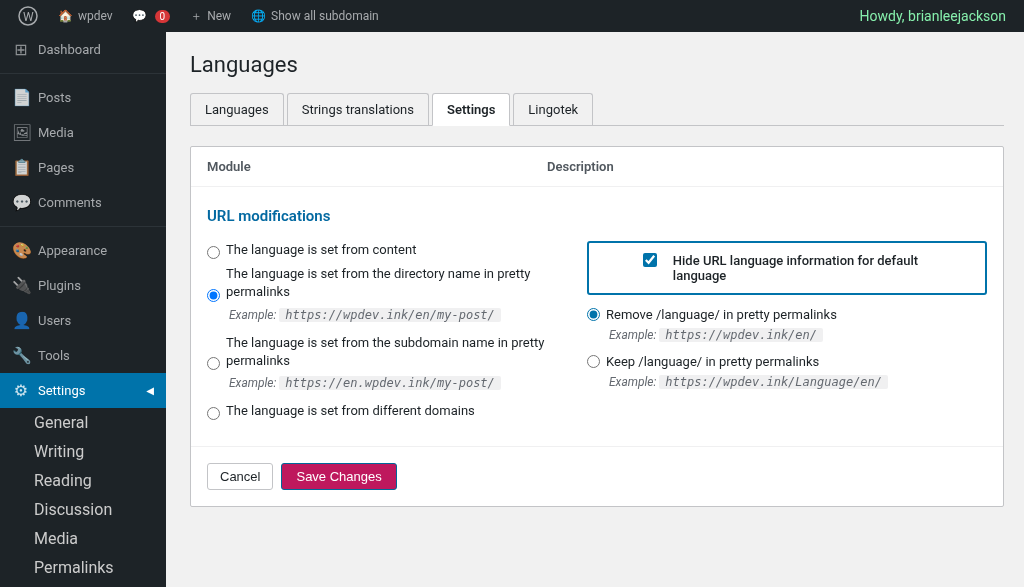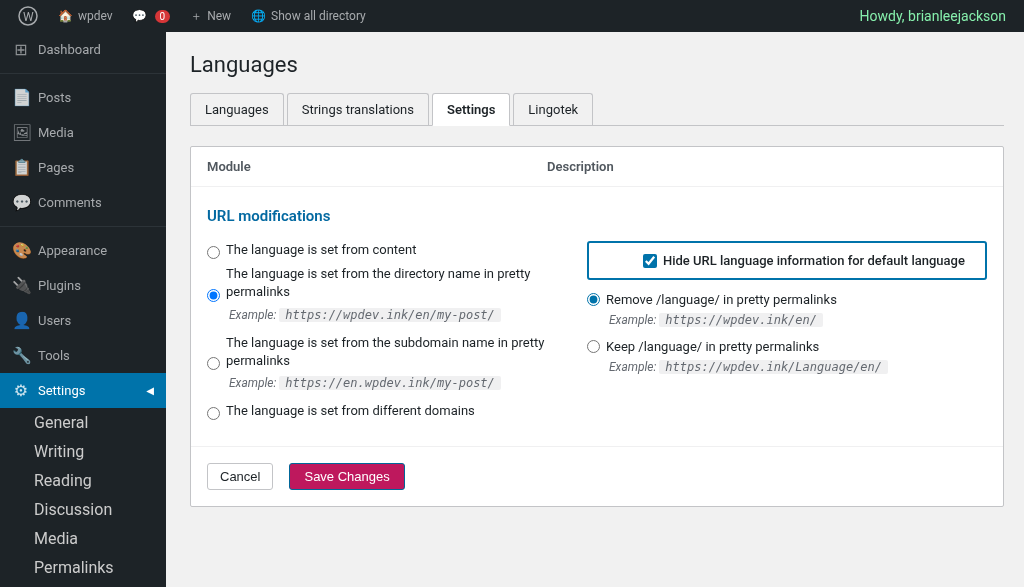--- a/index.html
+++ b/index.html
@@ -98,7 +98,7 @@
     </div>
     <div class="topbar-item">
       <span>🌐</span>
-      <span>Show all directory</span>
+      <span>Show all subdomain</span>
     </div>
   </div>
   <div class="topbar-right">Howdy, brianleejackson</div>

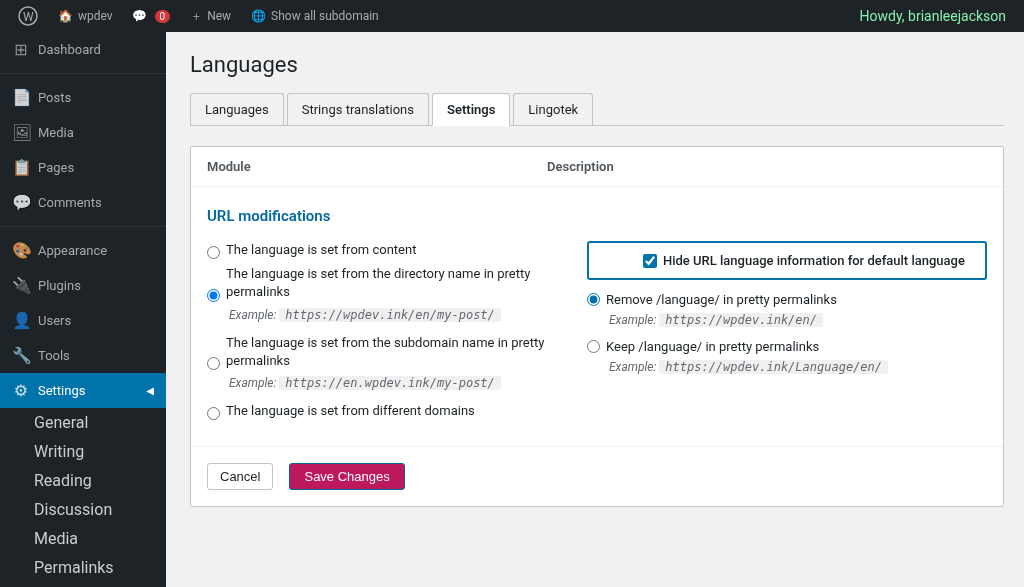--- a/index.html
+++ b/index.html
@@ -57,7 +57,7 @@
     .example-url { font-family: monospace; font-size: 12px; color: #646970; background: #f0f0f1; padding: 0 6px; border-radius: 2px; }
 
     .highlighted-box { border: 2px solid #0073aa; border-radius: 3px; padding: 10px 14px; margin-bottom: 12px; }
-    .checkbox-option { display: flex; align-items: center; gap: 6px; padding-left: 40px; }
+    .checkbox-option { display: flex; gap: 16px; padding-left: 40px; }
     .checkbox-option input[type="checkbox"] { accent-color: #0073aa; width: 14px; height: 14px; }
     .checkbox-label { color: #1d2327; font-size: 13px; font-weight: 500; }
 

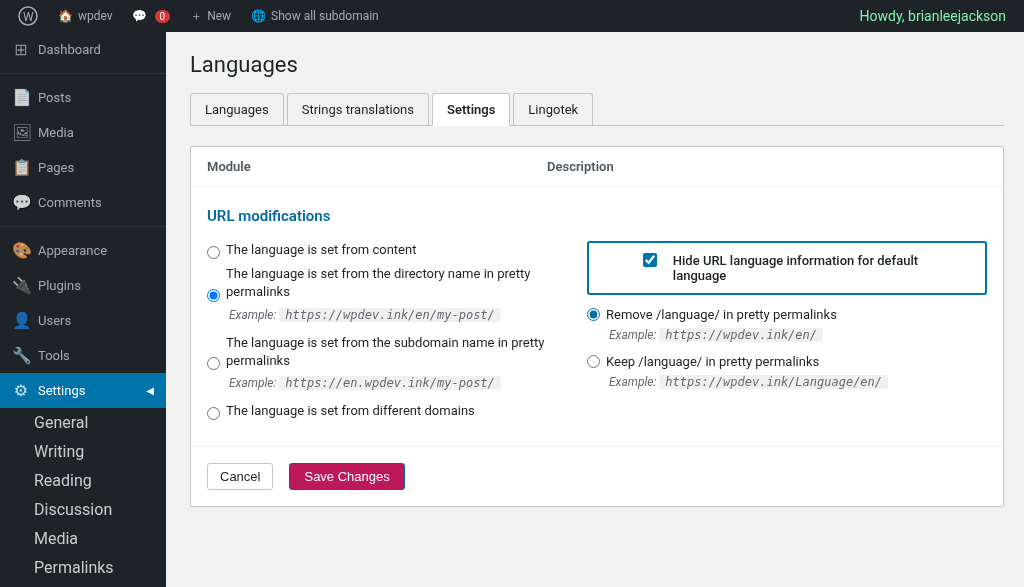--- a/index.html
+++ b/index.html
@@ -66,7 +66,7 @@
     .sub-radio-label { font-size: 13px; color: #1d2327; }
 
     
-    .buttons-row { padding: 16px; border-top: 1px solid #f0f0f1; display: flex; gap: 16px; align-items: center; }
+    .buttons-row { padding: 16px; border-top: 1px solid #f0f0f1; display: flex; gap: 8px; align-items: center; }
     .btn-cancel { background: #fff; border: 1px solid #c3c4c7; color: #1d2327; padding: 5px 12px; border-radius: 3px; cursor: pointer; font-size: 13px; }
     .btn-save { background: #be185d; border: 1px solid #006799; color: #fff; padding: 5px 14px; border-radius: 3px; cursor: pointer; font-size: 13px; font-weight: 500; }
 

